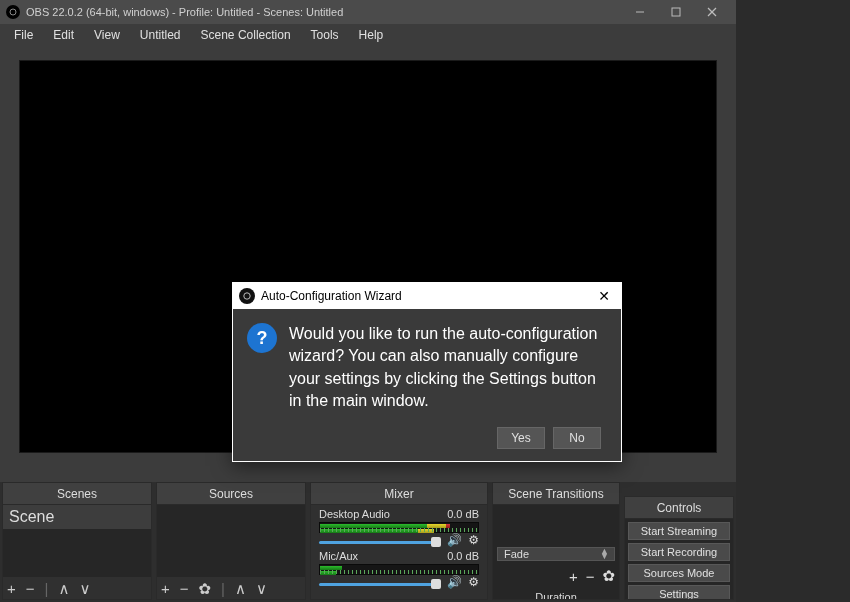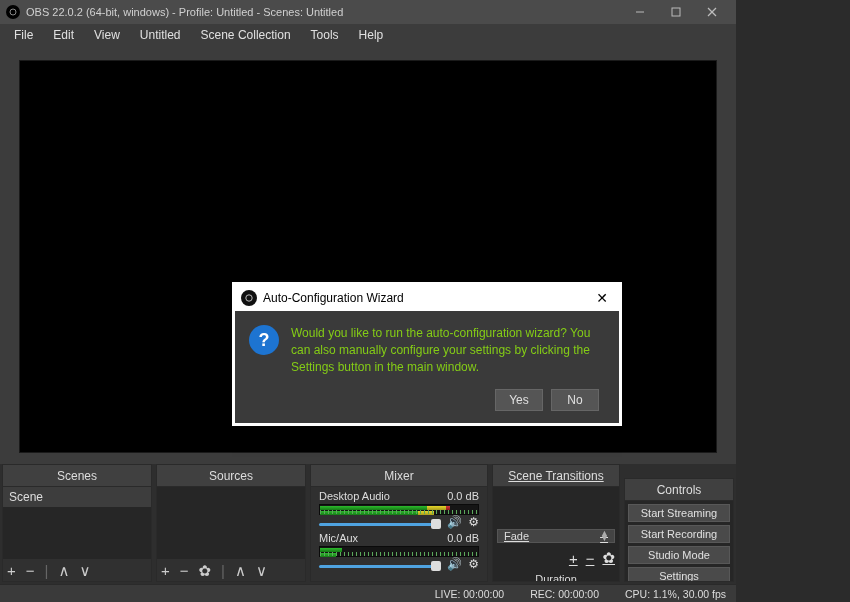--- a/index.html
+++ b/index.html
@@ -17,7 +17,7 @@
   .previewwrap { flex: 1; background: #3c3c3c; display: flex; align-items: flex-start; justify-content: center; padding: 14px 0 10px 0; position: relative; }
   .preview { width: 698px; height: 393px; background: #000; border: 1px solid #1a1a1a; }
   
-  .dialog { position: absolute; left: 232px; top: 236px; width: 390px; background: #3a3a3a; border: 3px solid #ffffff; box-shadow: 0 4px 18px rgba(0,0,0,.5); }
+  .dialog { position: absolute; left: 232px; top: 236px; width: 390px; background: #3a3a3a; border: 1px solid #ffffff; box-shadow: 0 4px 18px rgba(0,0,0,.5); }
   .dialog .dhead { height: 26px; background: #fff; color: #000; display: flex; align-items: center; padding: 0 6px; font-size: 12px; }
   .dialog .dhead .dlogo { width: 16px; height: 16px; border-radius: 50%; background: #111; margin-right: 6px; display:flex;align-items:center;justify-content:center;}
   .dialog .dhead .dspacer { flex:1; }

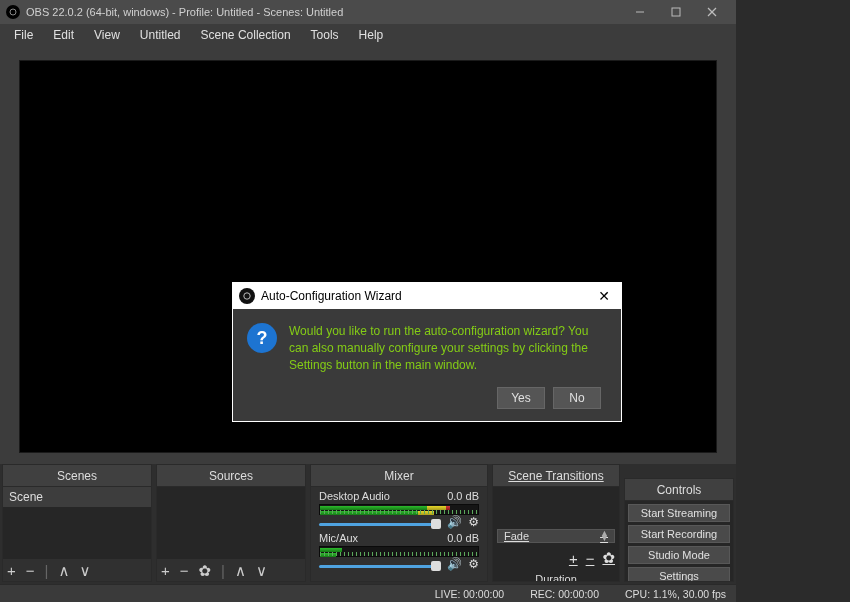--- a/index.html
+++ b/index.html
@@ -24,7 +24,7 @@
   .dialog .dhead .dclose { width:22px; text-align:center; font-size:14px; }
   .dialog .dbody { display: flex; padding: 14px 14px 4px 14px; }
   .dialog .qicon { width: 30px; height: 30px; border-radius: 50%; background: #1d74d1; color: #fff; display:flex; align-items:center; justify-content:center; font-size:18px; font-weight:bold; margin-right:12px; flex-shrink:0; }
-  .dialog .dtext { color: #84cc16; font-size: 12px; line-height: 1.4; }
+  .dialog .dtext { color: #ffffff; font-size: 16px; line-height: 1.4; }
   .dialog .dfoot { display:flex; justify-content:flex-end; gap:8px; padding: 10px 20px 12px 12px; }
   .dbtn { min-width:48px; height:22px; background:#555; border:1px solid #666; color:#e0e0e0; font-size:12px; display:flex;align-items:center;justify-content:center; padding:0 10px;}
   

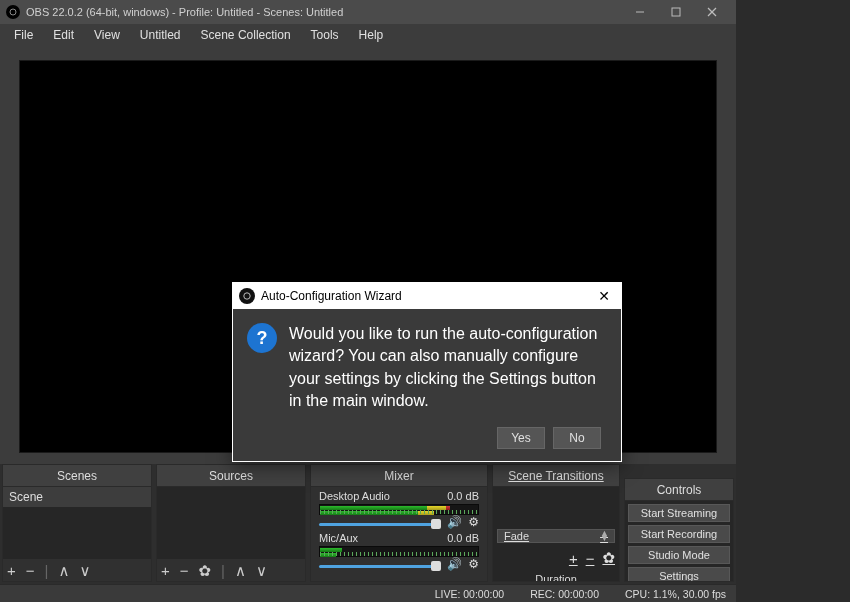--- a/index.html
+++ b/index.html
@@ -35,7 +35,7 @@
   .panel.scenes { width:150px; }
   .panel.sources { width:150px; }
   .panel.mixer { flex:1; }
-  .panel.trans { width:128px;text-decoration:underline; }
+  .panel.trans { width:128px; }
   .panel.controls { width:110px;margin-top:14px; }
   .scene-item { background:#3d3d3d; color:#ddd; padding:3px 6px; font-size:12px; }
   .panel .ptool { height:22px; background:#303030; display:flex; align-items:center; padding:0 4px; gap:10px; color:#ccc; font-size:15px;}

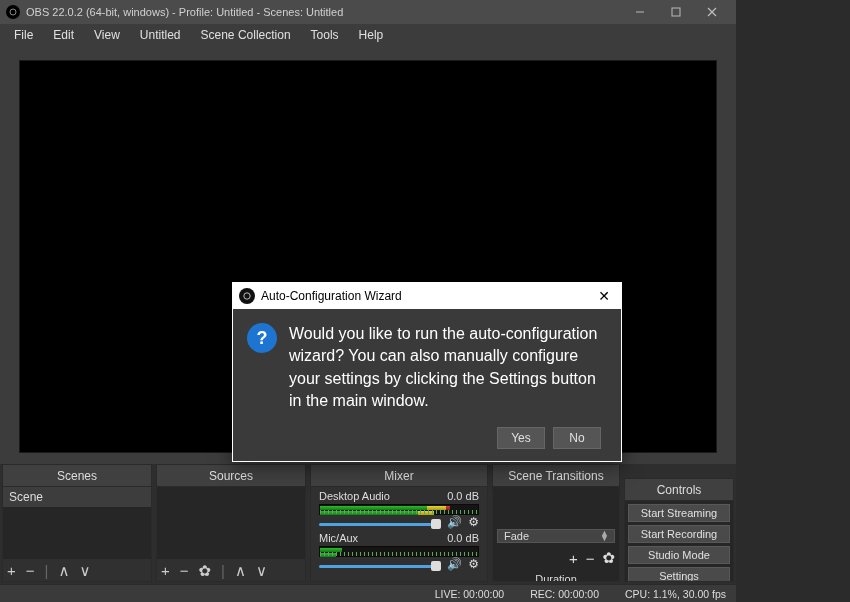--- a/index.html
+++ b/index.html
@@ -37,7 +37,7 @@
   .panel.mixer { flex:1; }
   .panel.trans { width:128px; }
   .panel.controls { width:110px;margin-top:14px; }
-  .scene-item { background:#3d3d3d; color:#ddd; padding:3px 6px; font-size:12px; }
+  .scene-item { background:#3d3d3d; color:#ddd; padding:3px 6px; font-size:16px; }
   .panel .ptool { height:22px; background:#303030; display:flex; align-items:center; padding:0 4px; gap:10px; color:#ccc; font-size:15px;}
   .ptool span { line-height:1; }
   .sep { color:#666; }

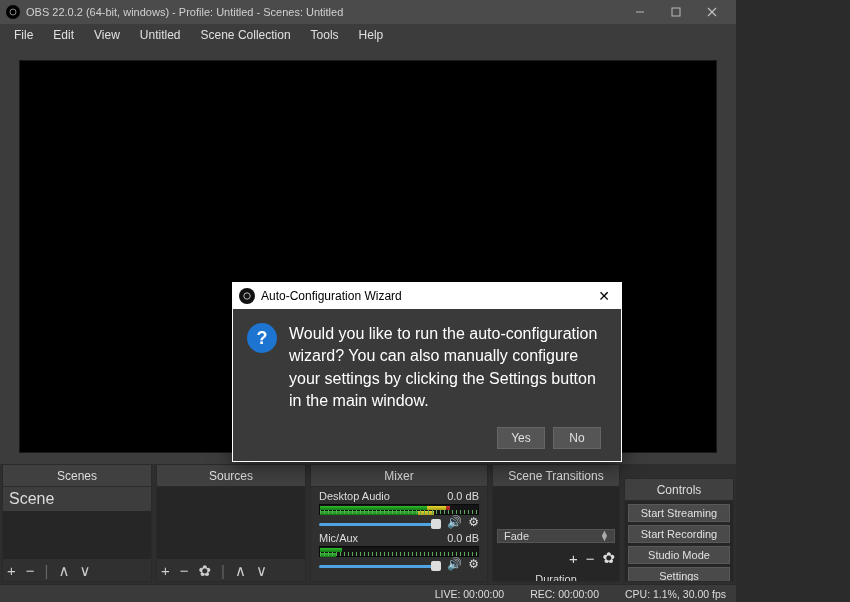--- a/index.html
+++ b/index.html
@@ -239,7 +239,7 @@
       <div class="pbody">
         <div class="cbtn">Start Streaming</div>
         <div class="cbtn">Start Recording</div>
-        <div class="cbtn">Studio Mode</div>
+        <div class="cbtn">Sources Mode</div>
         <div class="cbtn">Settings</div>
         <div class="cbtn">Exit</div>
       </div>

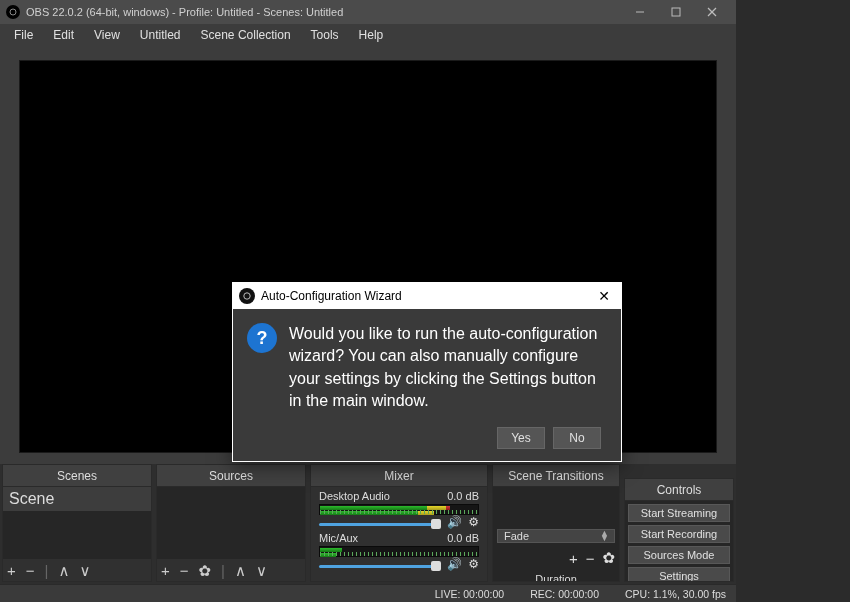--- a/index.html
+++ b/index.html
@@ -247,11 +247,6 @@
 
   </div>
 
-  <div class="status">
-    <span>LIVE: 00:00:00</span>
-    <span>REC: 00:00:00</span>
-    <span>CPU: 1.1%, 30.00 fps</span>
-  </div>
 
 </div>
 

